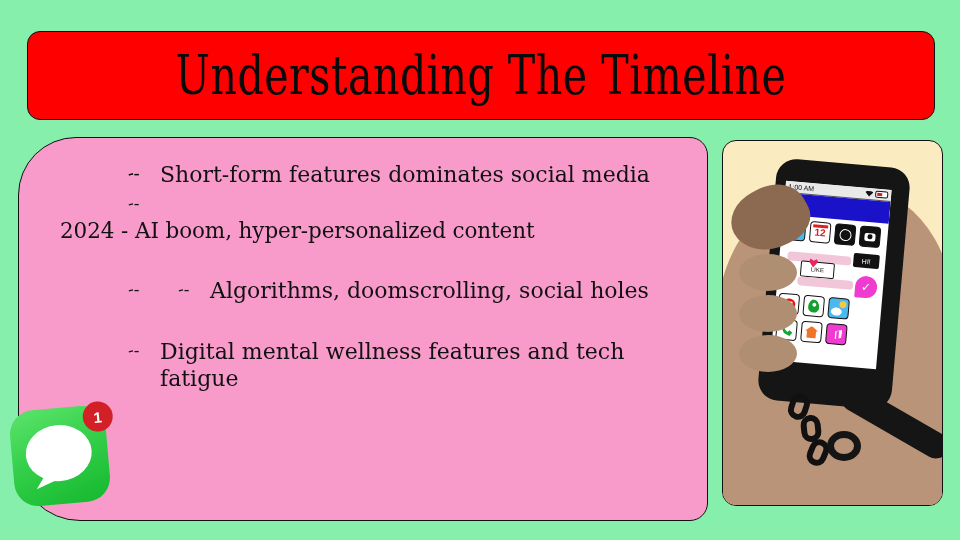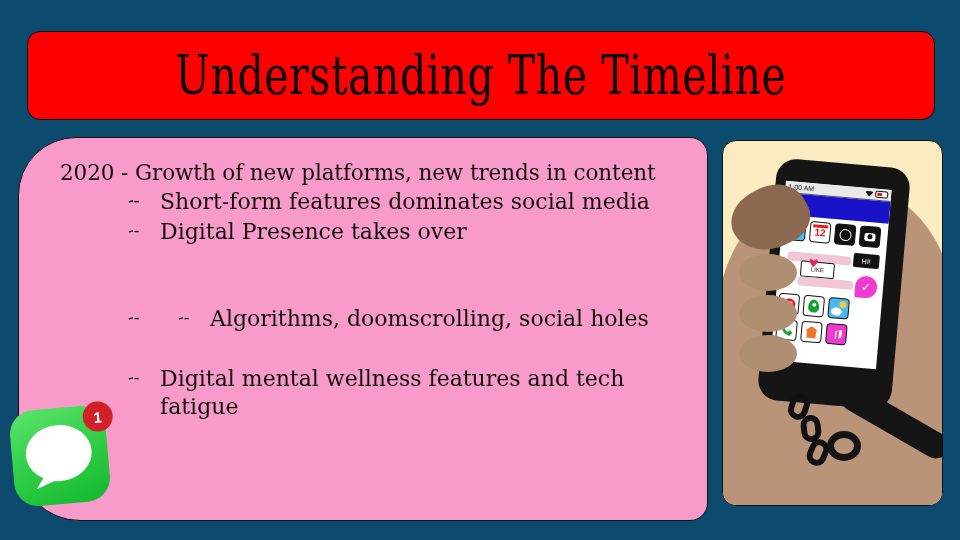--- a/index.html
+++ b/index.html
@@ -9,7 +9,7 @@
     font-family:"DejaVu Serif", serif;
     position:relative;
   }
-  #slide { position:absolute; inset:0; background:#0c4a6e; }
+  #slide { position:absolute; inset:0; background:#86efac; }
 
   
   #title-banner {

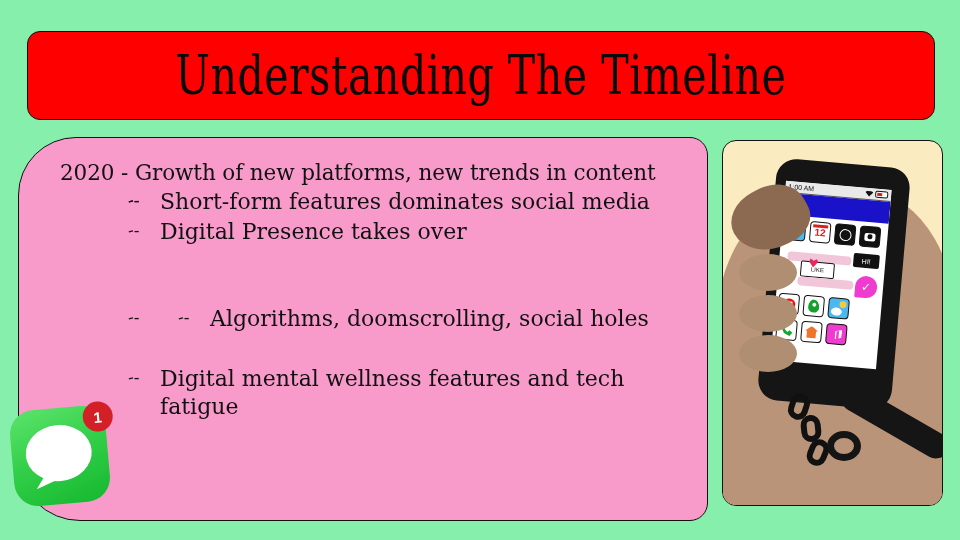--- a/index.html
+++ b/index.html
@@ -211,7 +211,6 @@
   <div id="content-panel">
     <div id="body-text">
 
-      <div class="line lead">2020 - Growth of new platforms, new trends in content</div>
 
       <div class="b1 big">
         <span class="dash">-</span>

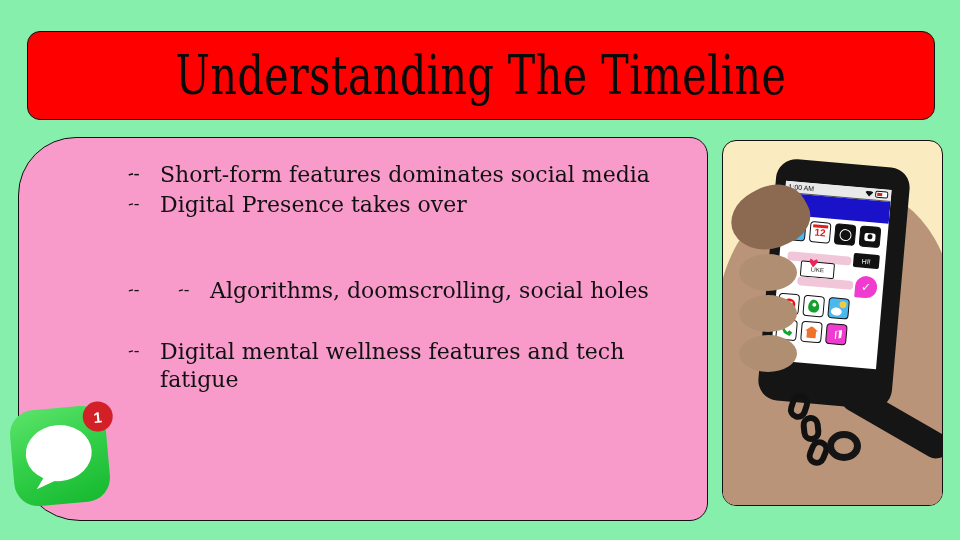--- a/index.html
+++ b/index.html
@@ -221,7 +221,6 @@
       </div>
       <div class="b1 norm">
         <span class="dash">-</span>
-        <span>Digital Presence takes over</span>
       </div>
 
       <div class="spacer-md"></div>

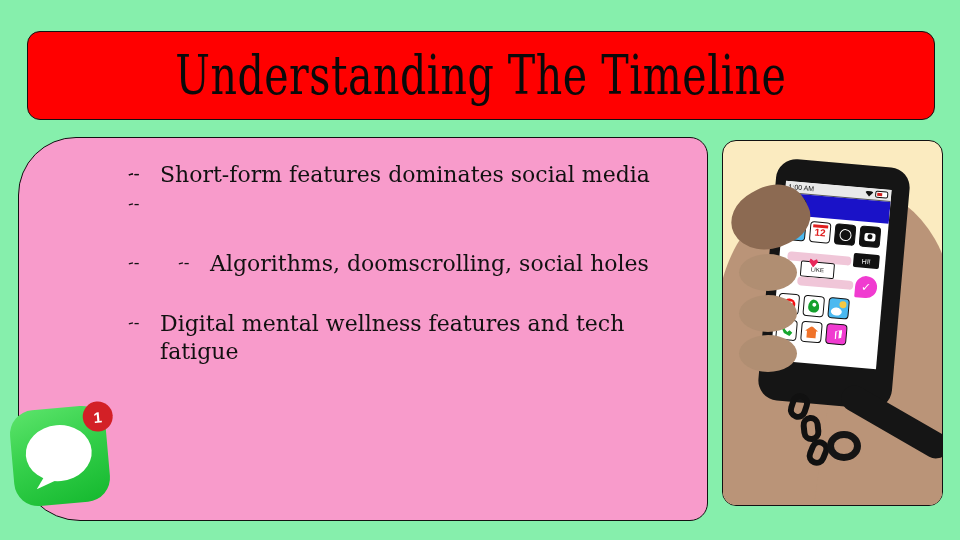--- a/index.html
+++ b/index.html
@@ -225,6 +225,7 @@
 
       <div class="spacer-md"></div>
 
+      <div class="line lead">2024 - AI boom, hyper-personalized content</div>
 
       <div class="spacer-lg"></div>
 

